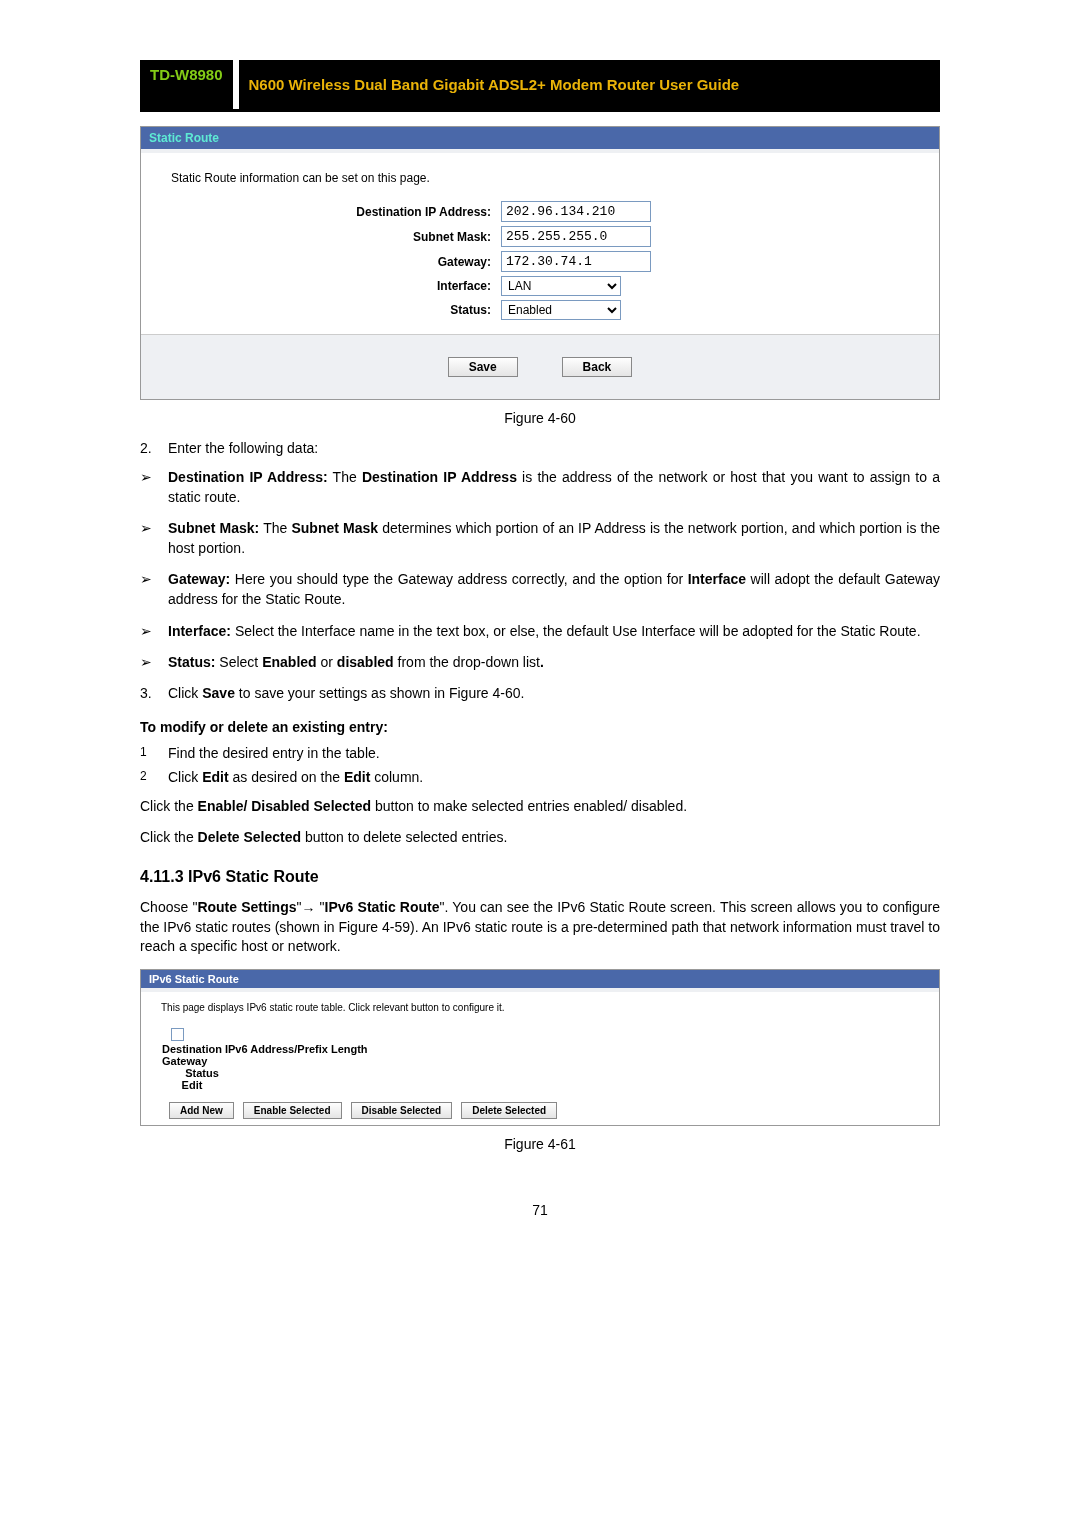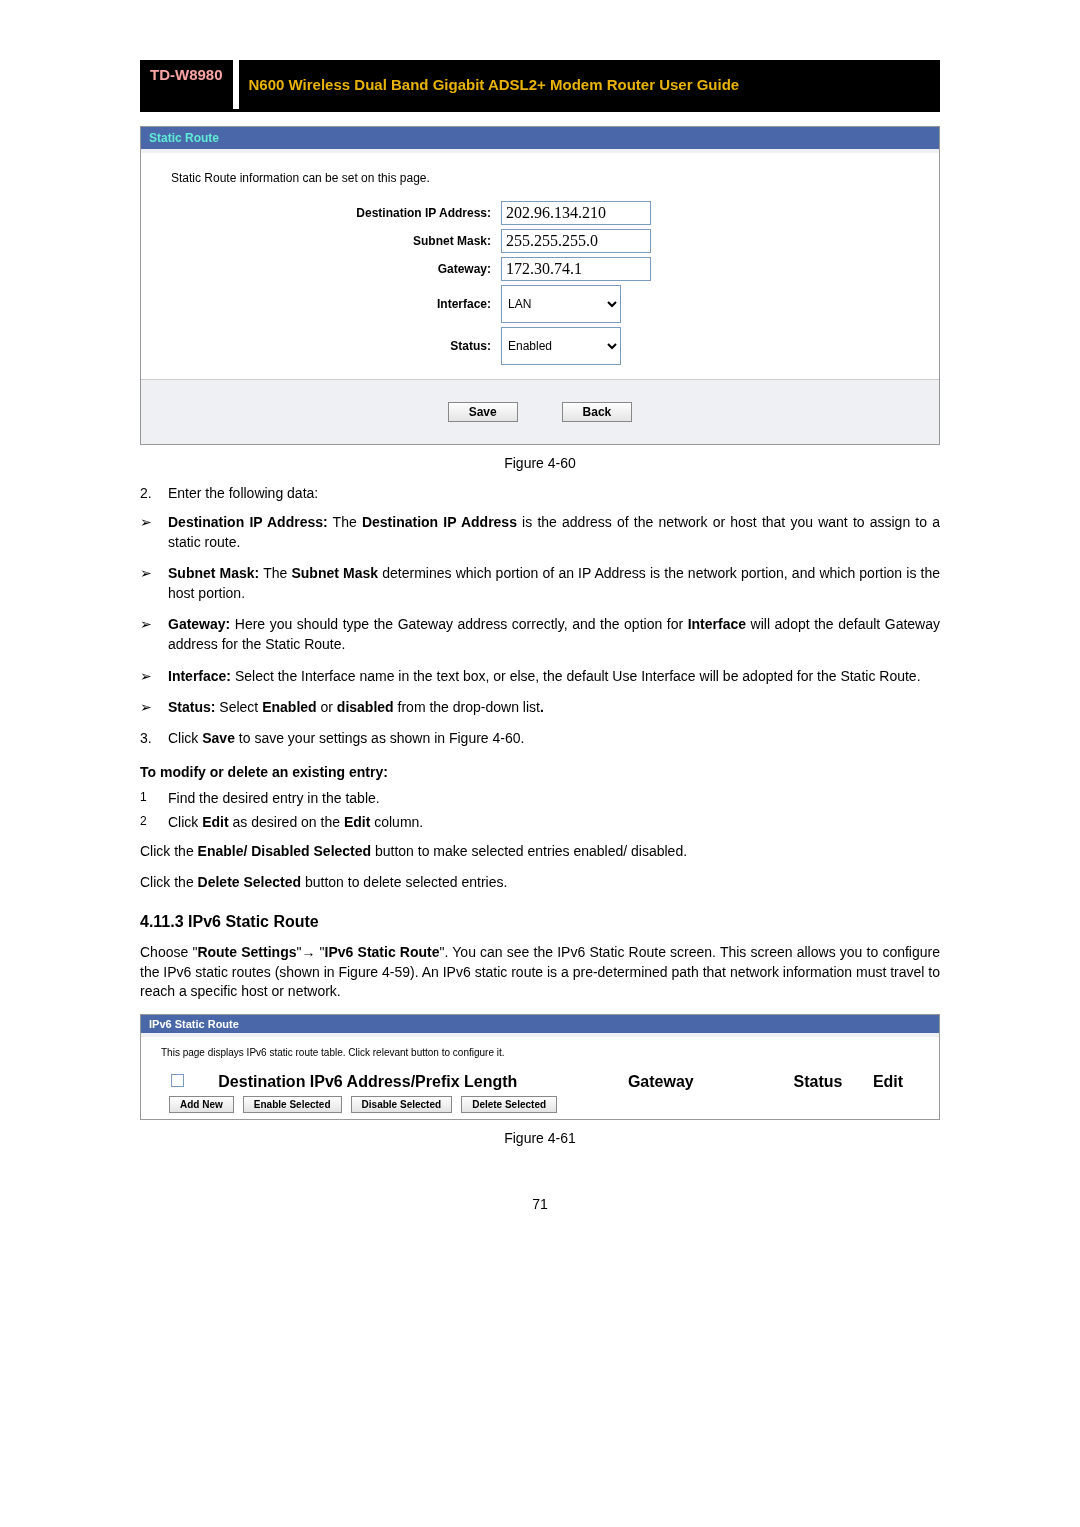--- a/index.html
+++ b/index.html
@@ -24,7 +24,7 @@
   }
   .model-box {
     background: #000;
-    color: #fca5a5;
+    color: #84cc16;
     font-weight: bold;
     padding: 6px 10px;
     font-size: 15px;

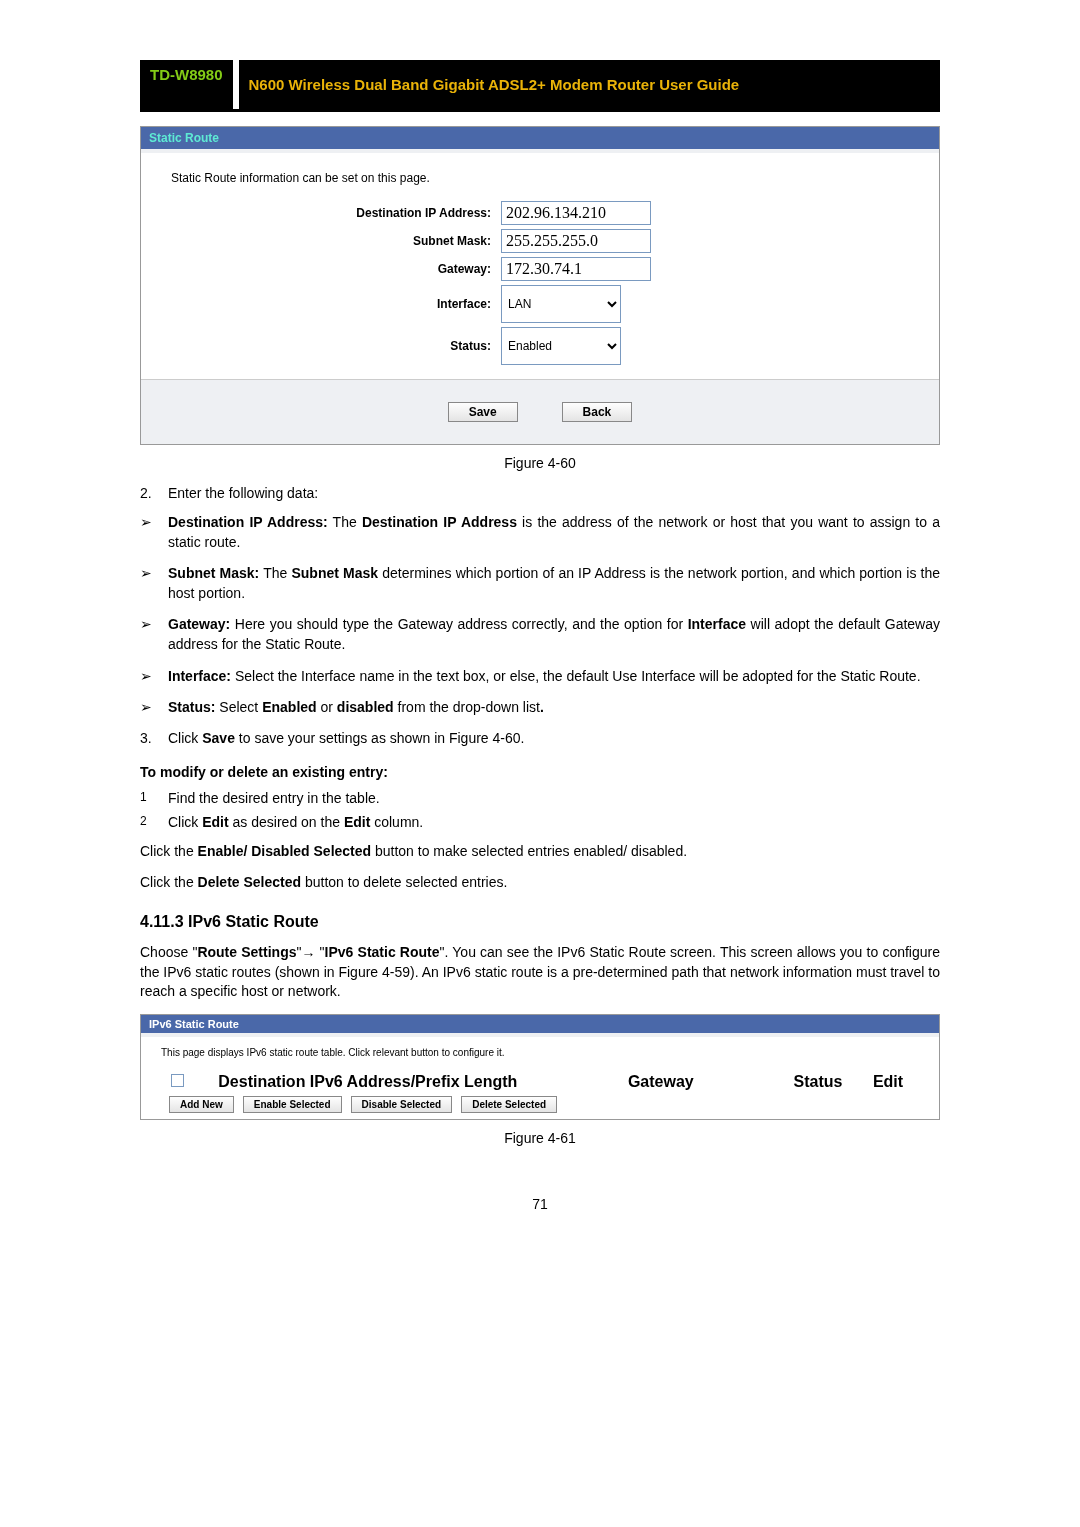--- a/index.html
+++ b/index.html
@@ -72,8 +72,8 @@
     font-size: 12px;
   }
   .form-input {
-    font-family: Liberation Serif, serif;
-    font-size: 16px;
+    font-family: Liberation Mono, monospace;
+    font-size: 13px;
     border: 1px solid #7a9ac0;
     padding: 2px 4px;
     width: 140px;

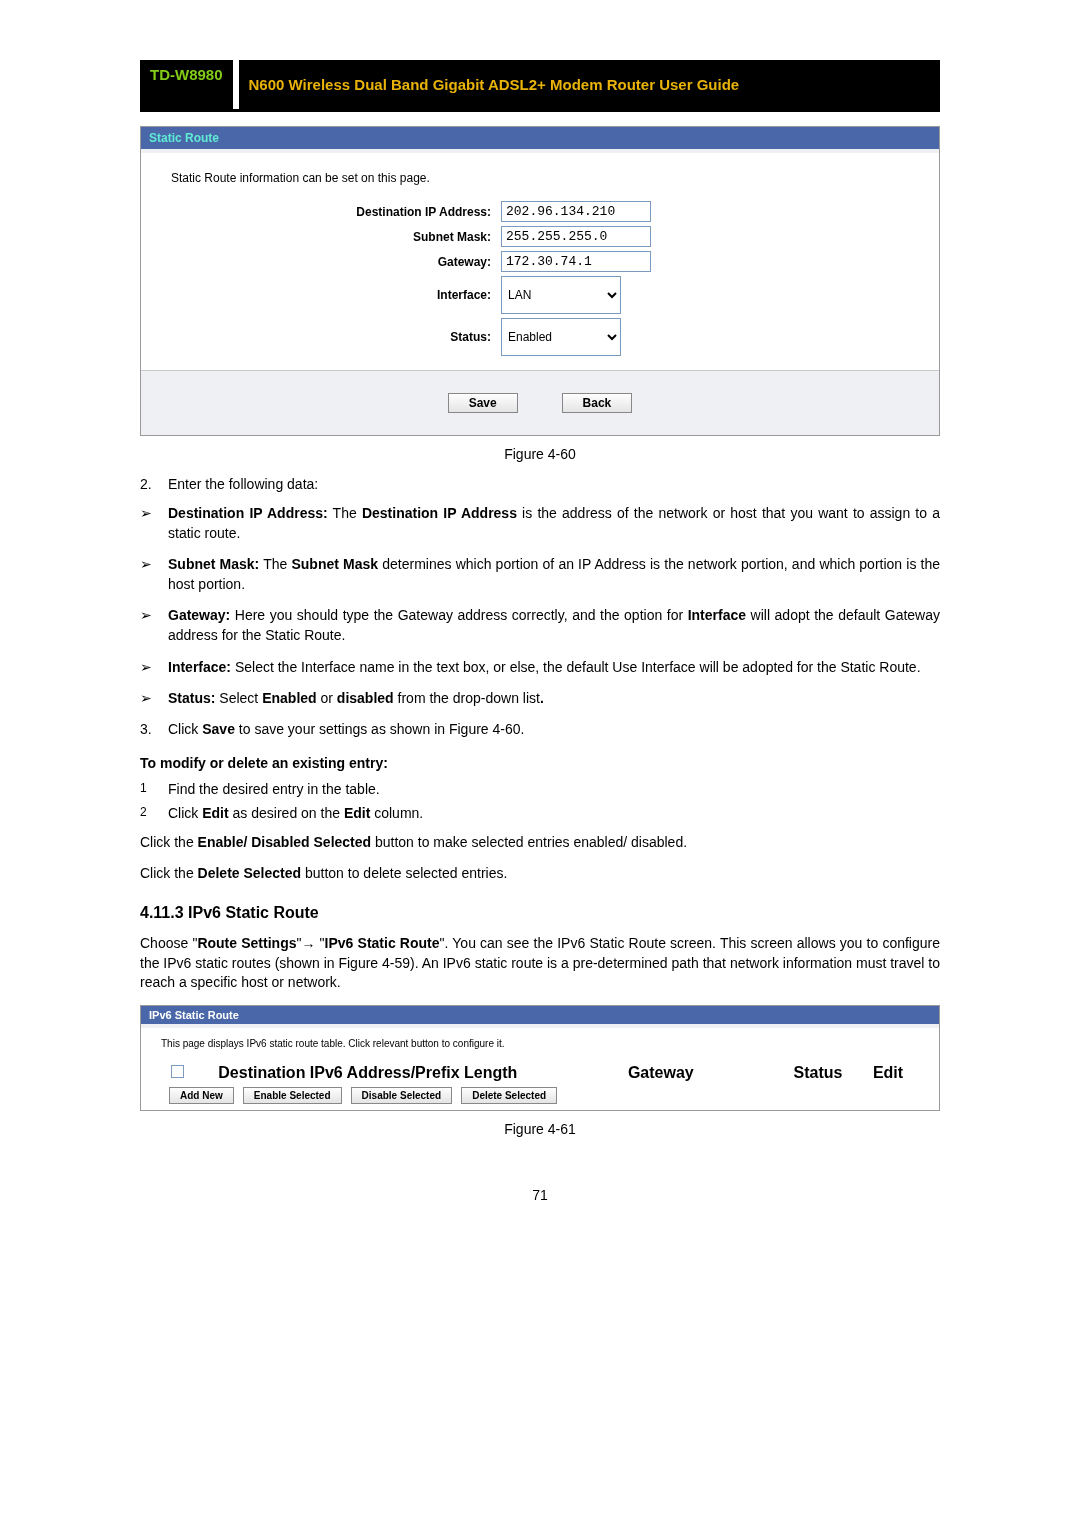--- a/index.html
+++ b/index.html
@@ -83,7 +83,7 @@
     font-size: 12px;
     border: 1px solid #7a9ac0;
     width: 120px;
-    padding: 10px 2px;
+    padding: 1px 2px;
     background: #fff;
   }
   .panel-buttons {

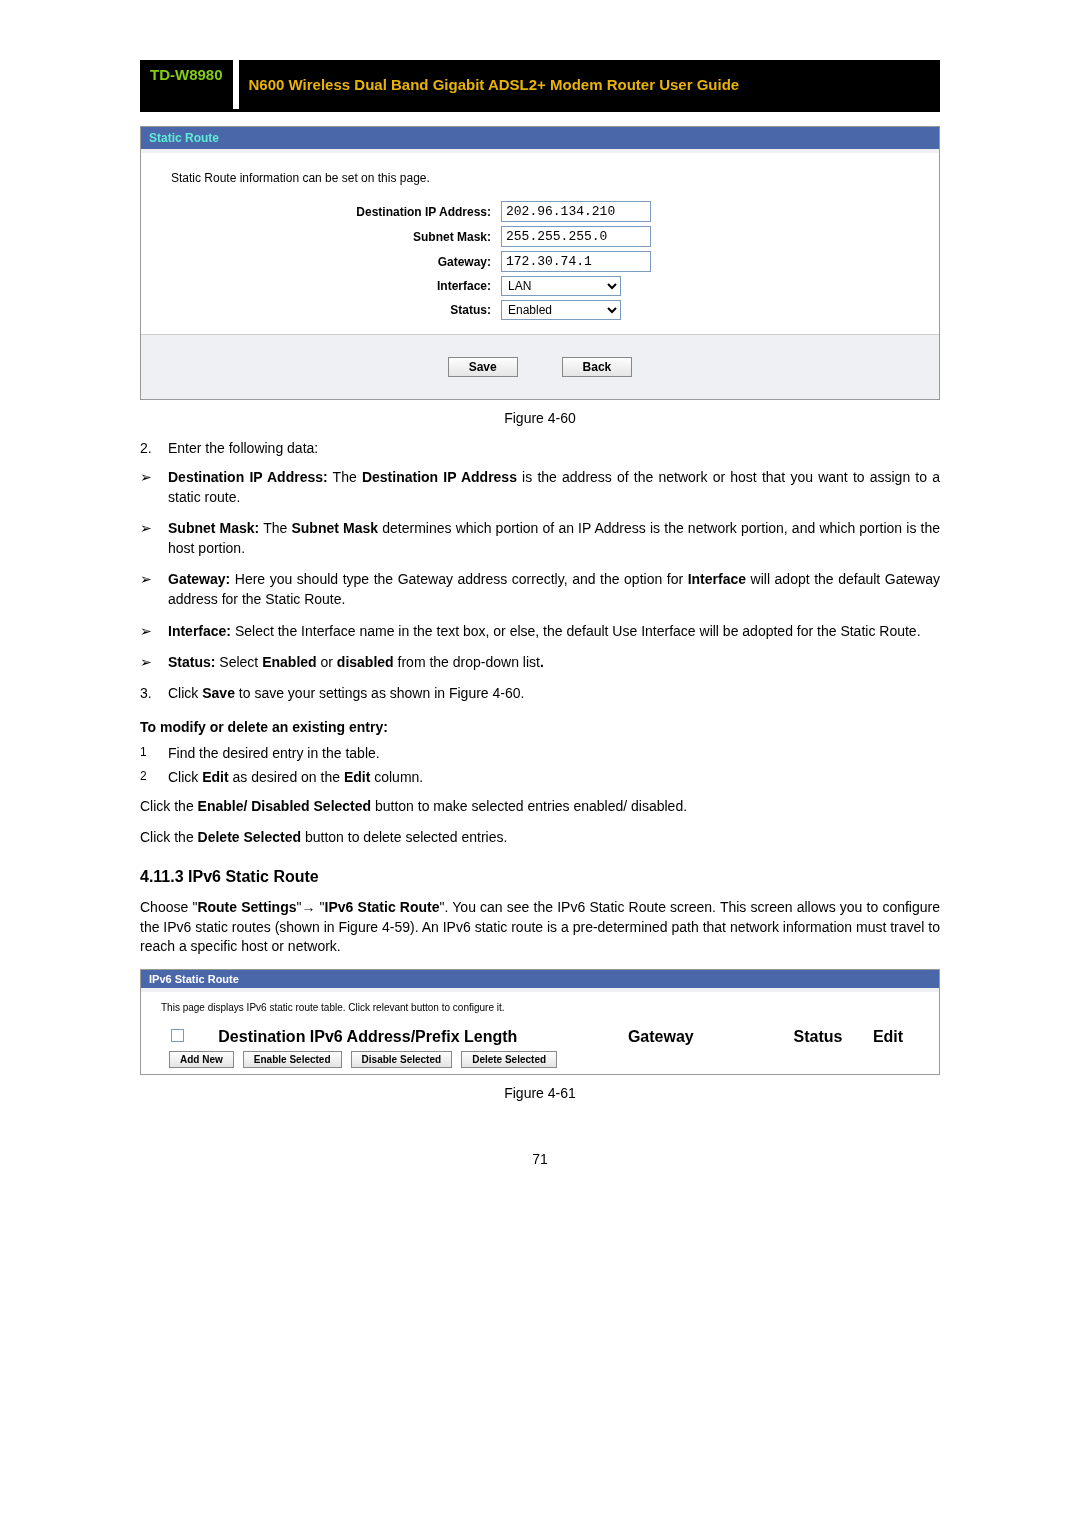--- a/index.html
+++ b/index.html
@@ -175,11 +175,12 @@
   }
   .ipv6-row {
     display: flex;
-    align-items: flex-end;
+    align-items: flex-start;
     border: 1px solid transparent;
     padding: 4px 0;
     font-weight: bold;
-    font-size: 16px;
+    font-size: 11px;
+    flex-direction: column;
   }
   .ipv6-row .c1 { width: 30px; text-align: center; }
   .ipv6-row .c2 { flex: 1.5; text-align: center; }

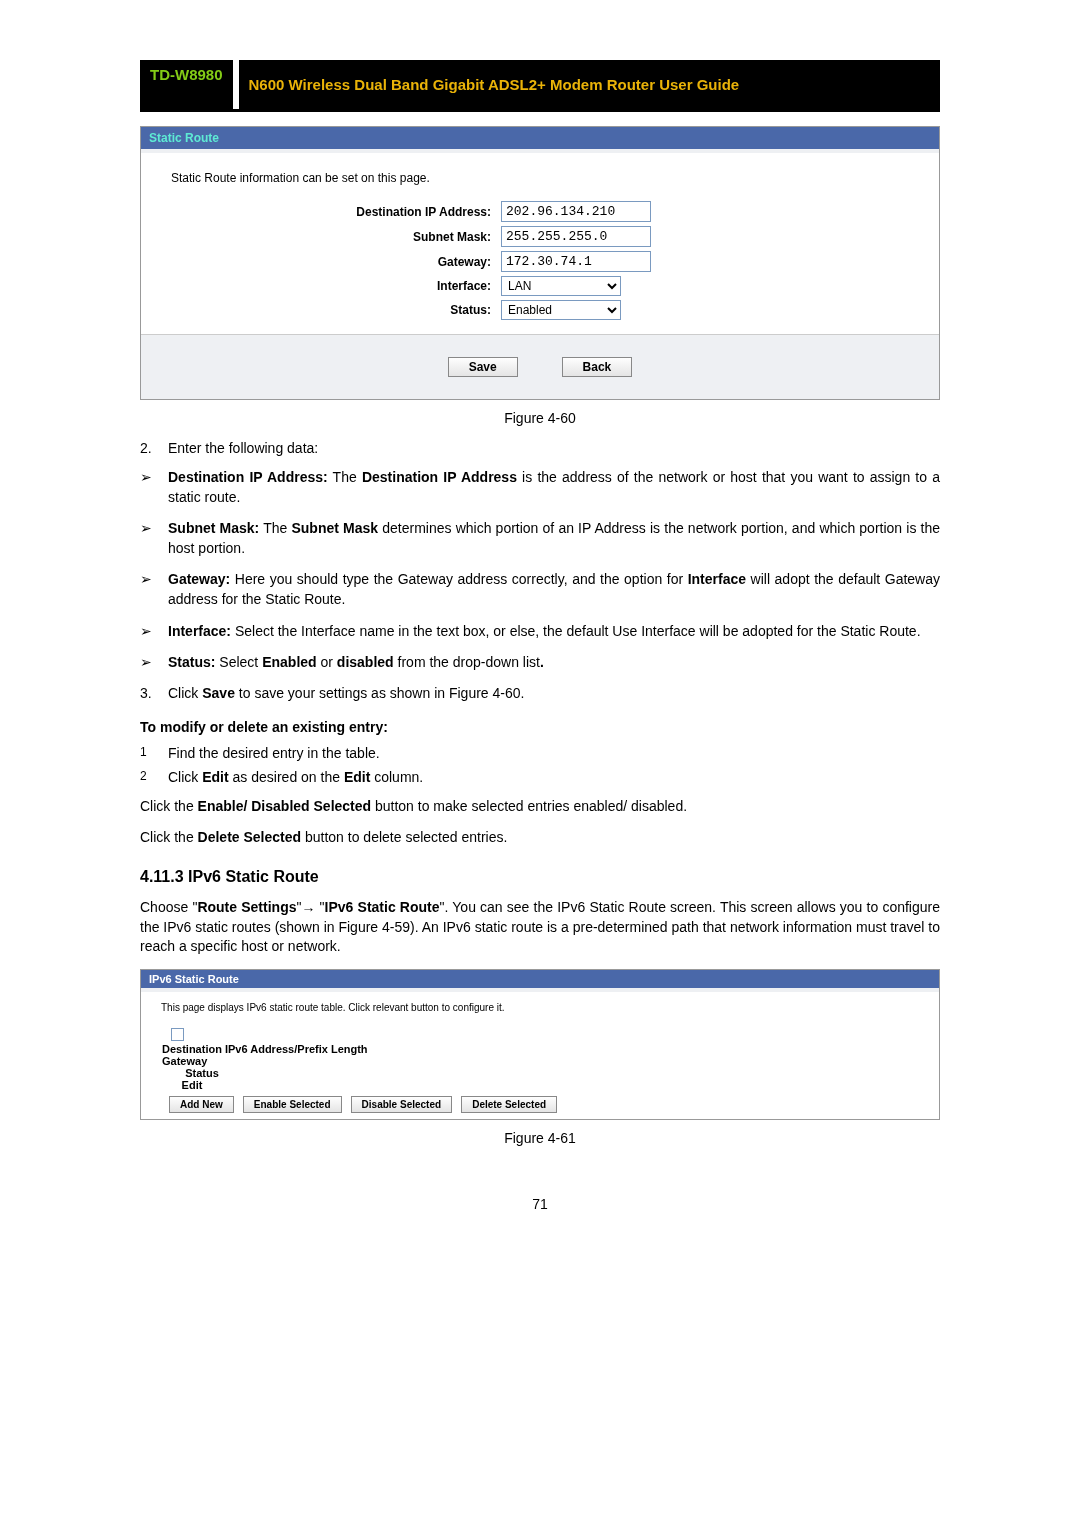--- a/index.html
+++ b/index.html
@@ -188,6 +188,7 @@
   .ipv6-row .c4 { width: 80px; text-align: center; }
   .ipv6-row .c5 { width: 60px; text-align: center; }
   .ipv6-btns {
+    margin-top: 6px;
     padding-left: 8px;
   }
   .sbtn {

